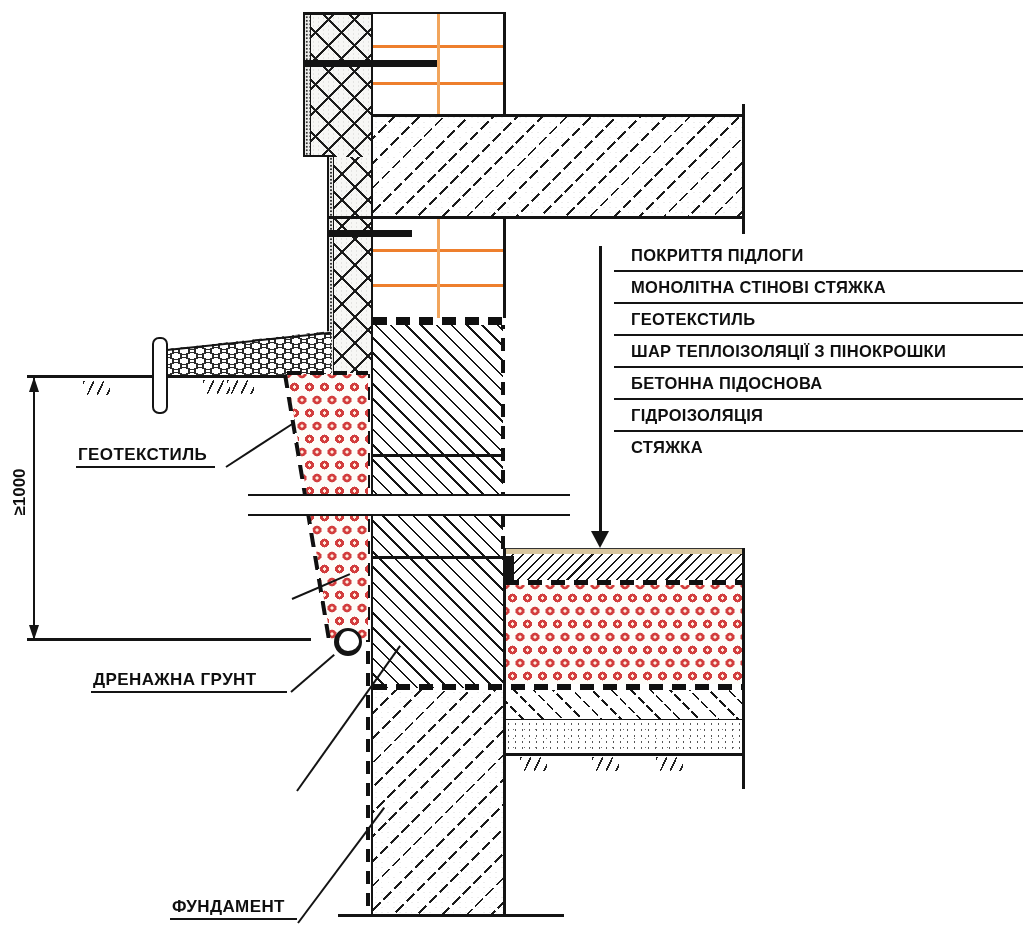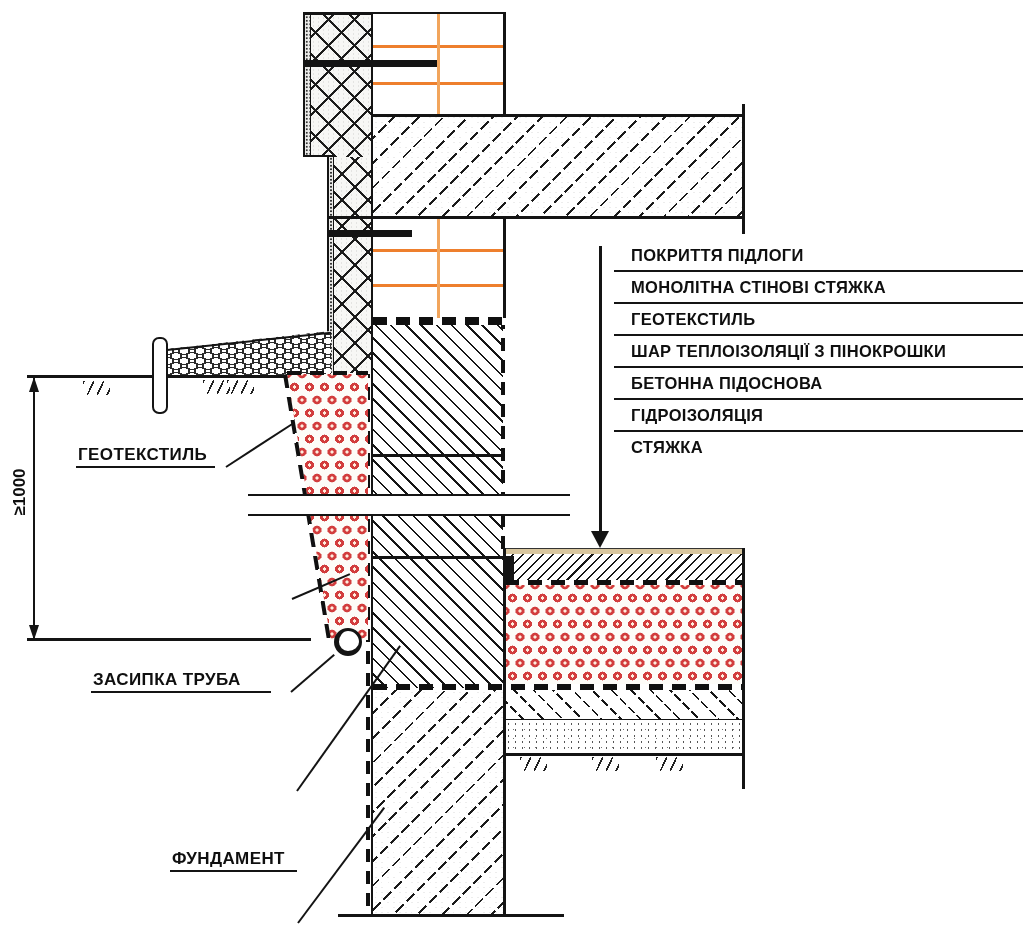--- a/index.html
+++ b/index.html
@@ -164,7 +164,7 @@
 
   <div class="leader" style="left:292px;top:598px;width:63px;transform:rotate(-23.3deg);"></div>
 
-  <div class="lbl" style="left:91px;top:670px;padding-right:30px;">ЗАСИПКА ТРУБА</div>
+  <div class="lbl" style="left:91px;top:670px;padding-right:30px;">ДРЕНАЖНА ГРУНТ</div>
   <div class="leader" style="left:291px;top:691px;width:57px;transform:rotate(-40.7deg);"></div>
 
   <div class="leader" style="left:297px;top:790px;width:178px;transform:rotate(-54.6deg);"></div>

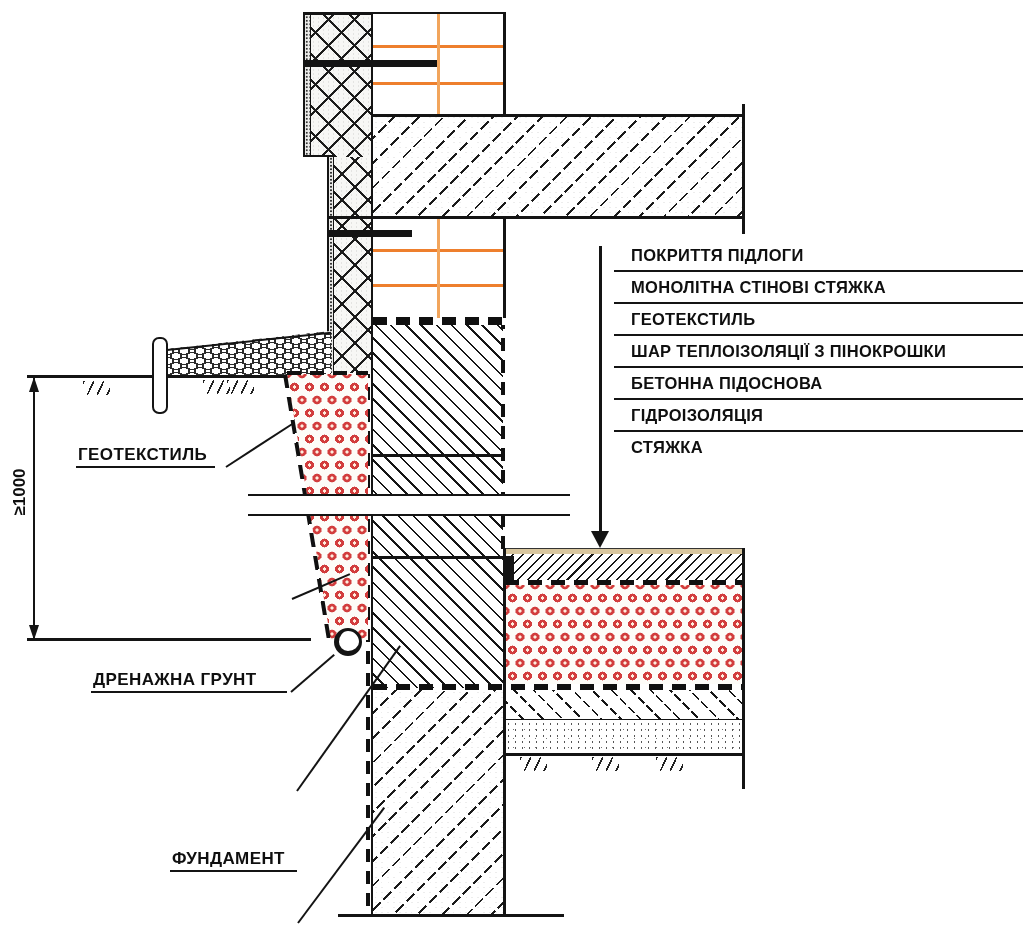--- a/index.html
+++ b/index.html
@@ -169,7 +169,7 @@
 
   <div class="leader" style="left:297px;top:790px;width:178px;transform:rotate(-54.6deg);"></div>
 
-  <div class="lbl" style="left:170px;top:849px;padding-right:12px;">ФУНДАМЕНТ</div>
+  <div class="lbl" style="left:170px;top:897px;padding-right:12px;">ФУНДАМЕНТ</div>
   <div class="leader" style="left:298px;top:922px;width:144px;transform:rotate(-53.2deg);"></div>
 
 </div>

